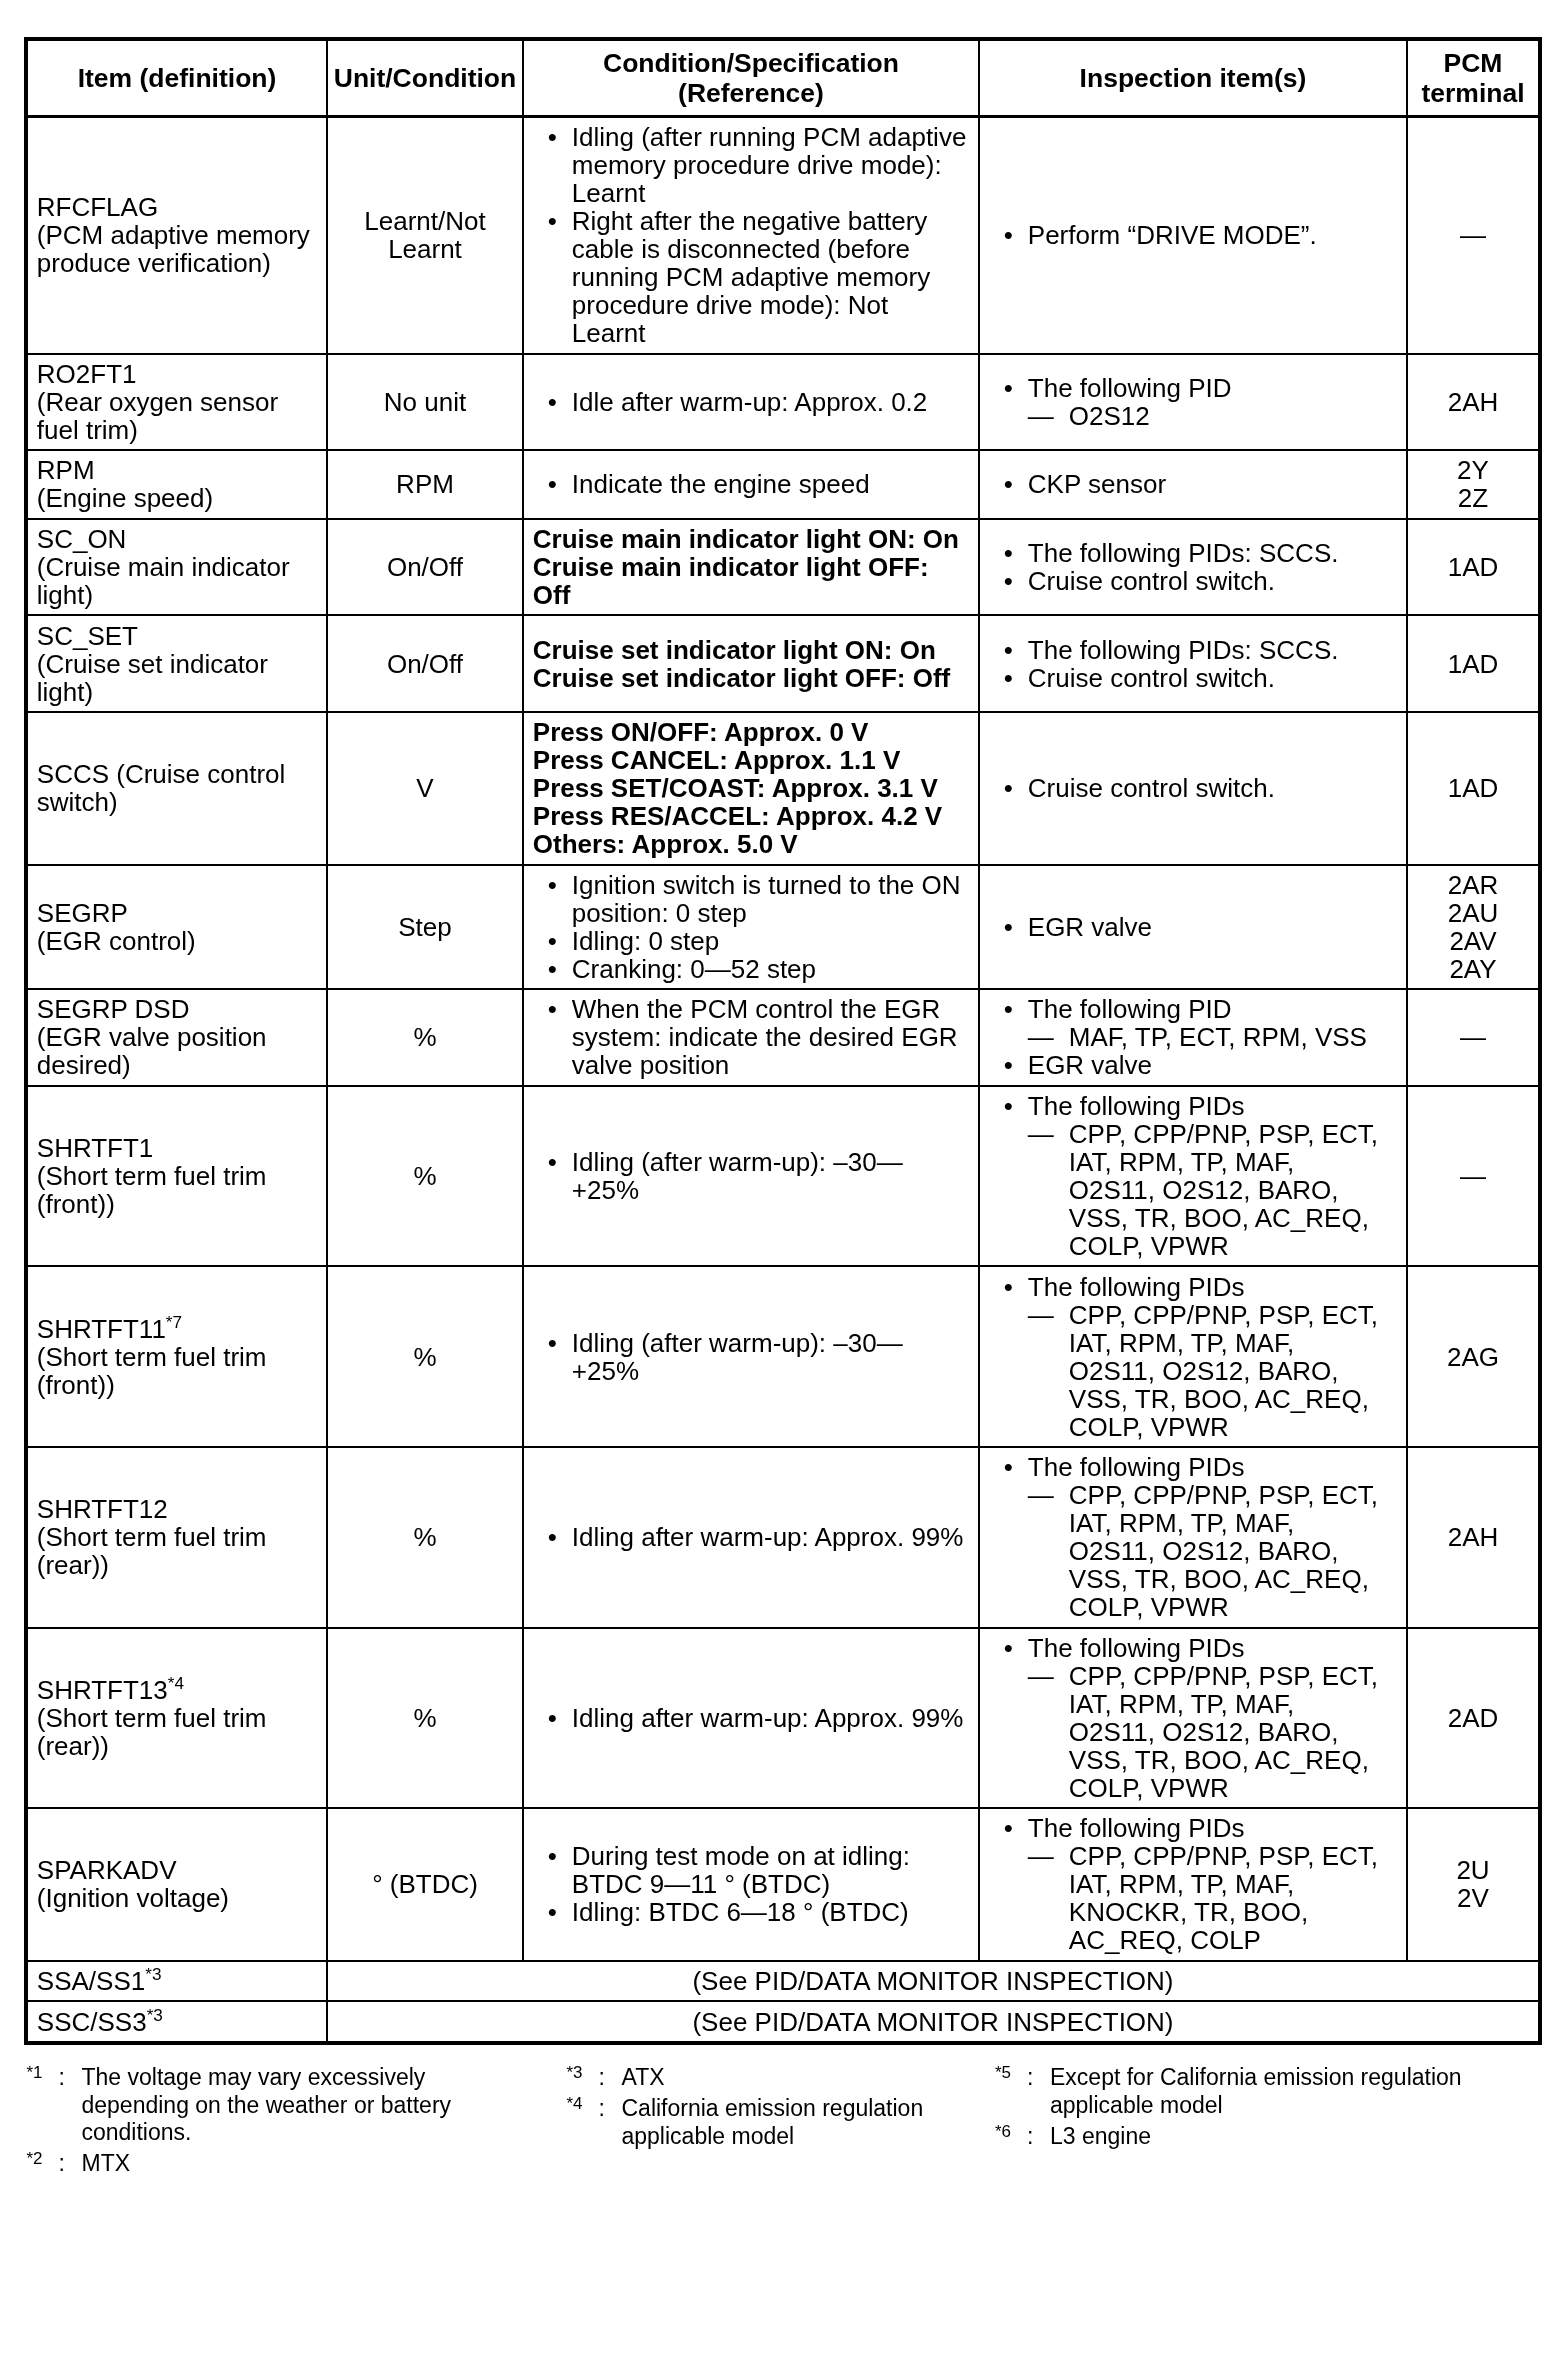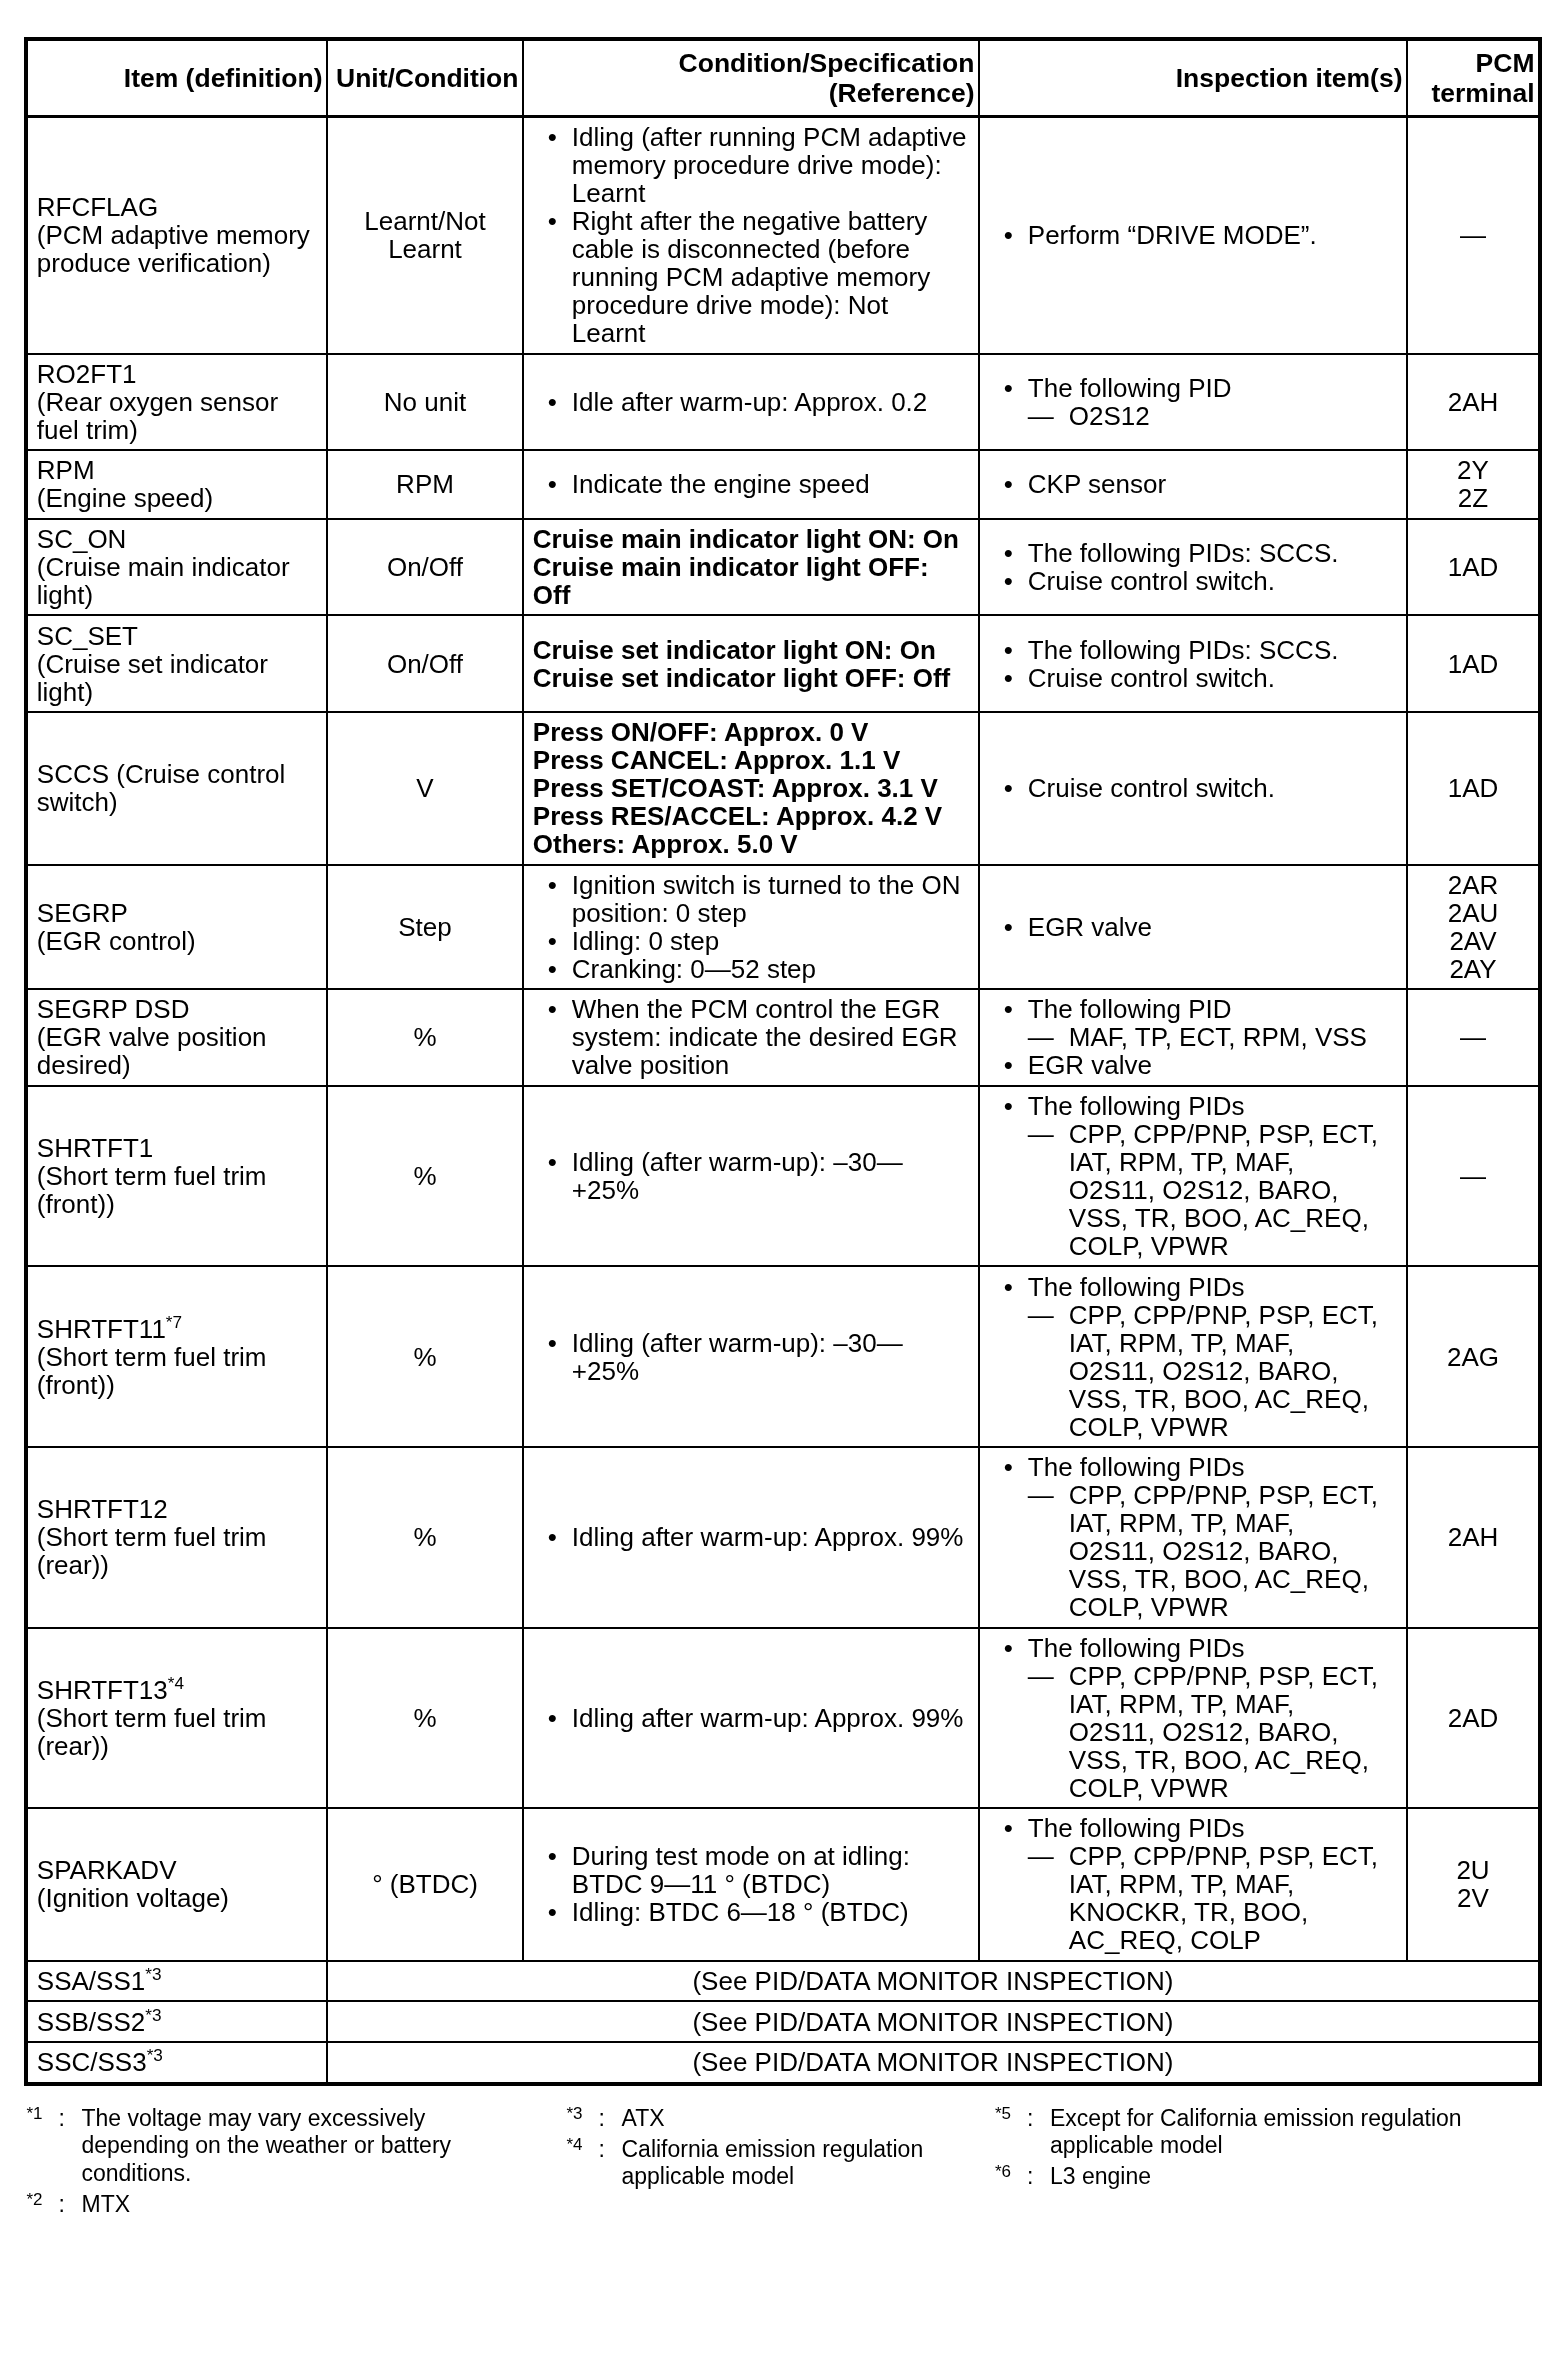--- a/index.html
+++ b/index.html
@@ -20,7 +20,7 @@
     vertical-align:middle; padding:5.3px 8.8px;
   }
   table.pid thead th {
-    font-weight:bold; text-align:right; white-space:pre-line;
+    font-weight:bold; text-align:center; white-space:pre-line;
     font-size:26.5px; line-height:30px; padding:7px 3.5px;
     border-bottom:3.5px solid #000;
   }

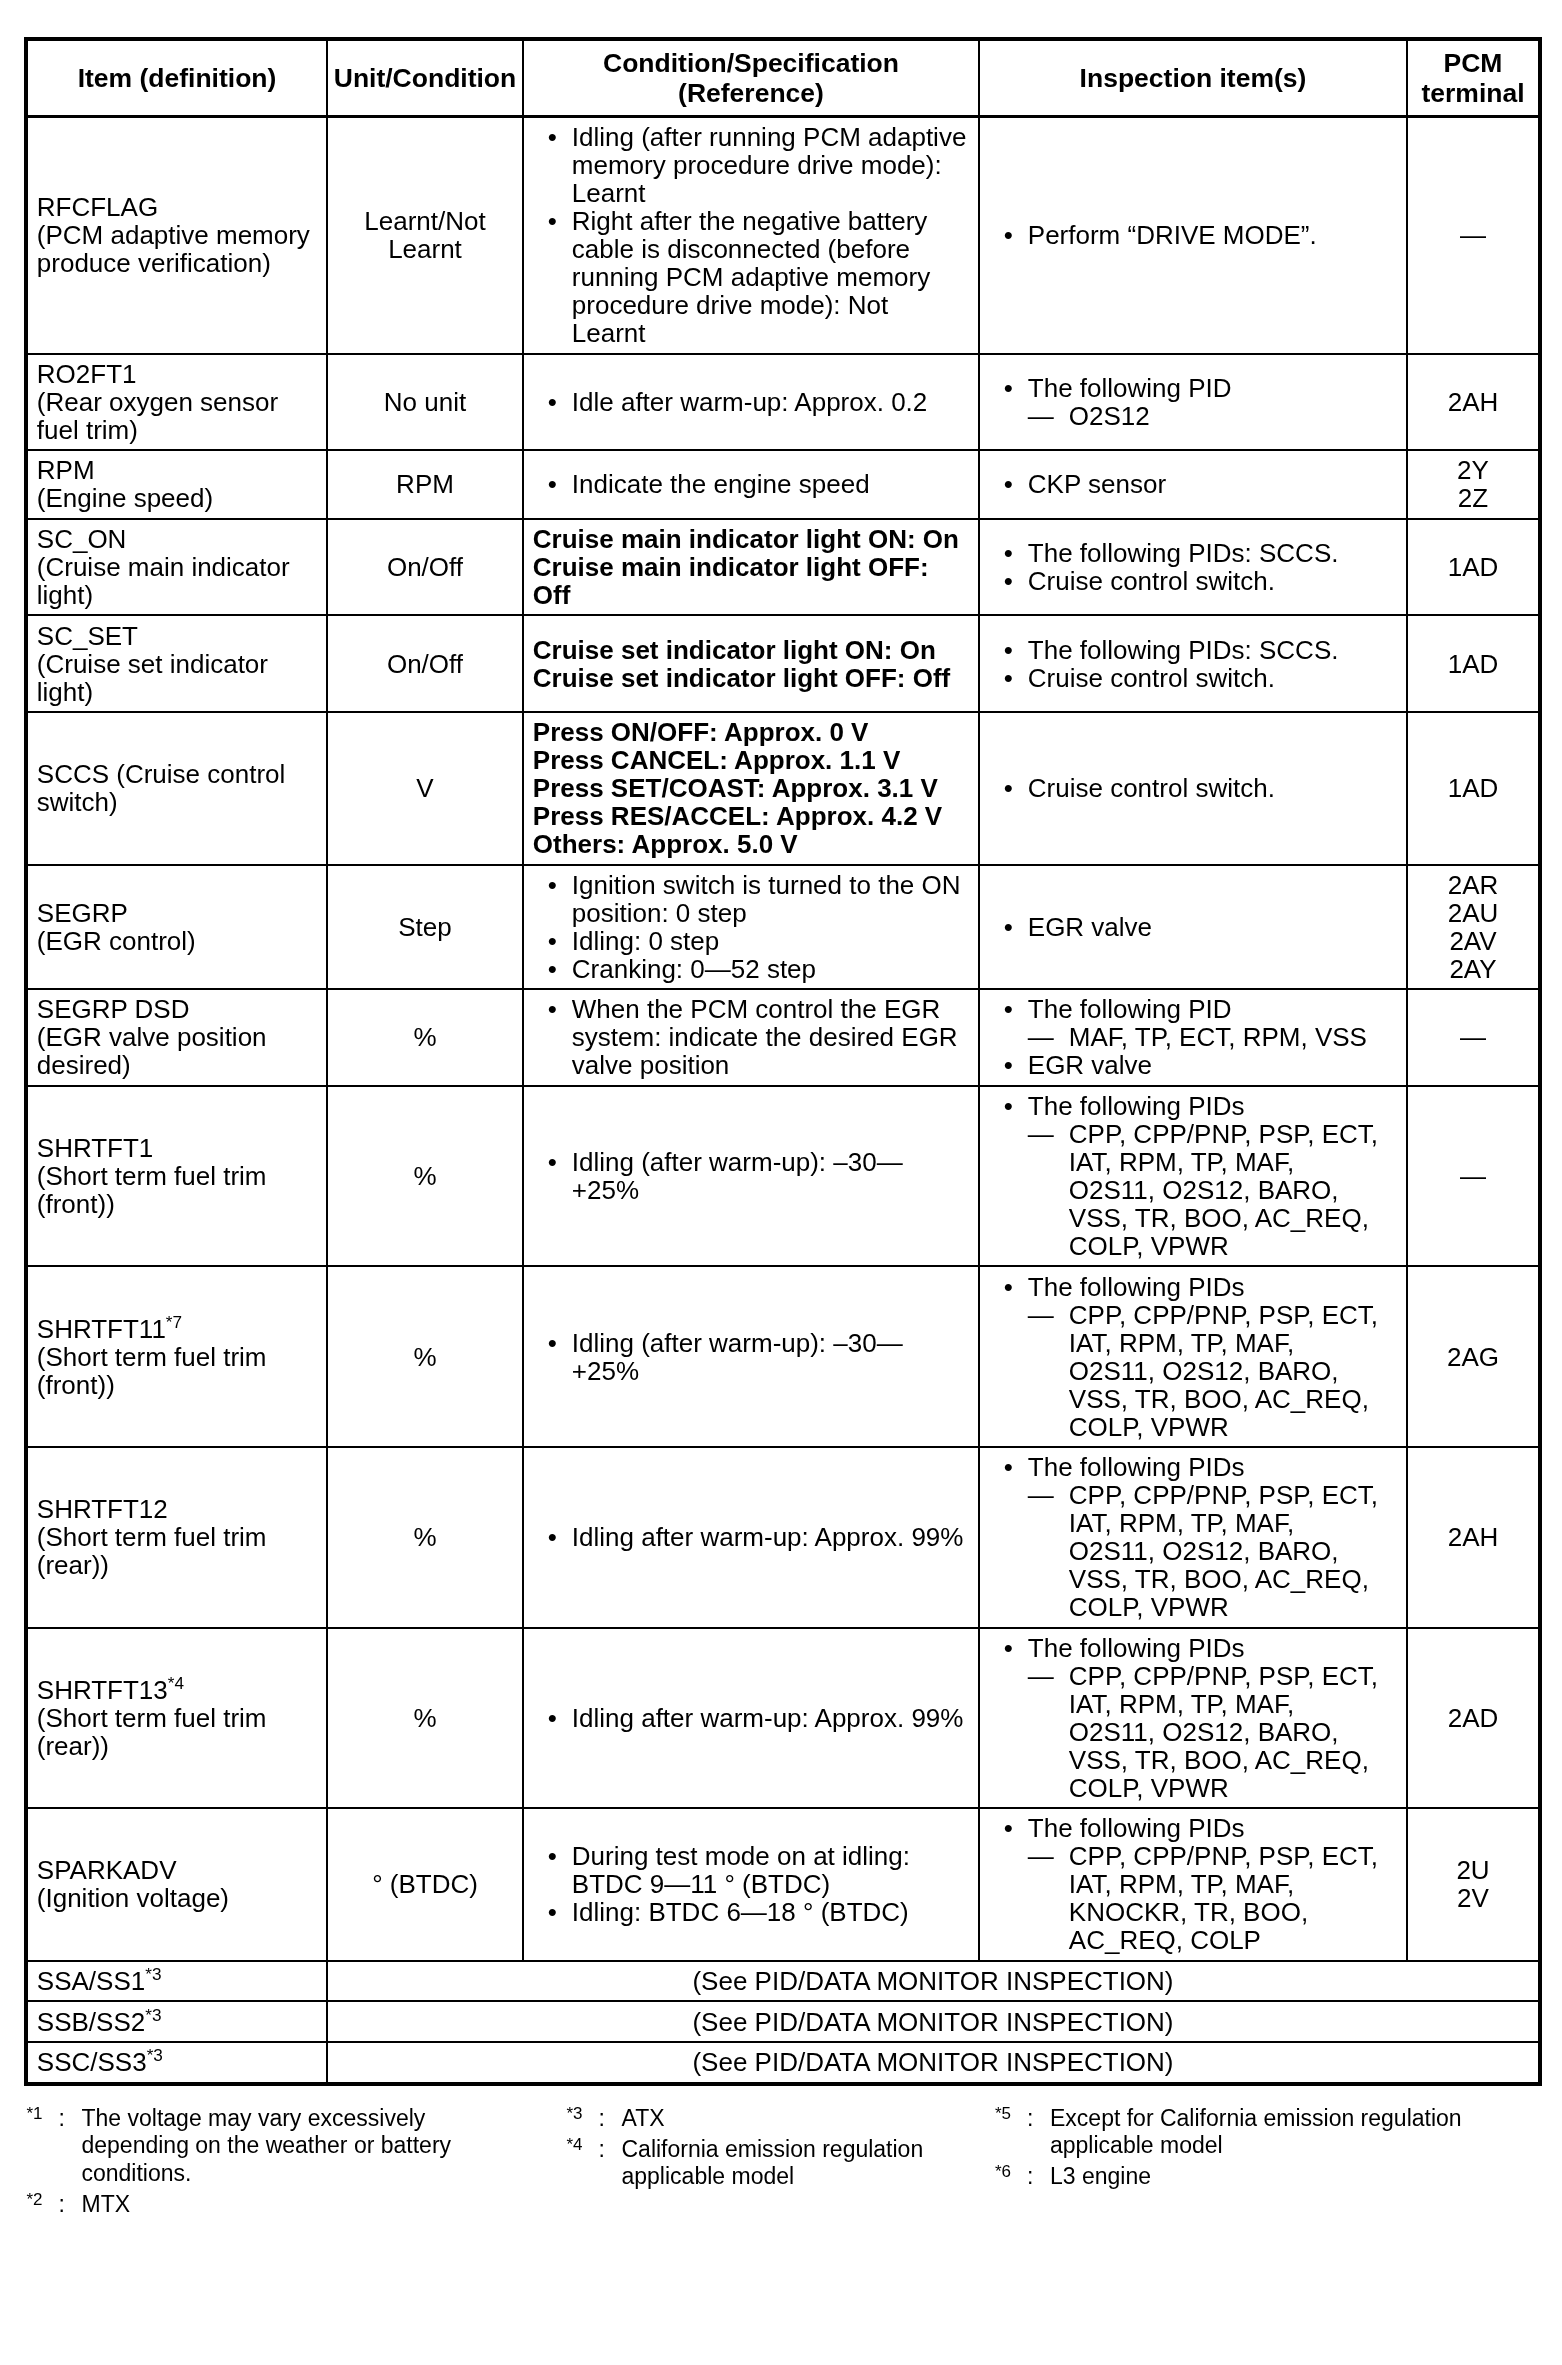--- a/index.html
+++ b/index.html
@@ -433,10 +433,6 @@
           <td class="c-span" colspan="4">(See PID/DATA MONITOR INSPECTION)</td>
         </tr>
         <tr>
-          <td class="c-item"><span class="code inline">SSB/SS2<sup class="mark">*3</sup></span></td>
-          <td class="c-span" colspan="4">(See PID/DATA MONITOR INSPECTION)</td>
-        </tr>
-        <tr>
           <td class="c-item"><span class="code inline">SSC/SS3<sup class="mark">*3</sup></span></td>
           <td class="c-span" colspan="4">(See PID/DATA MONITOR INSPECTION)</td>
         </tr>

